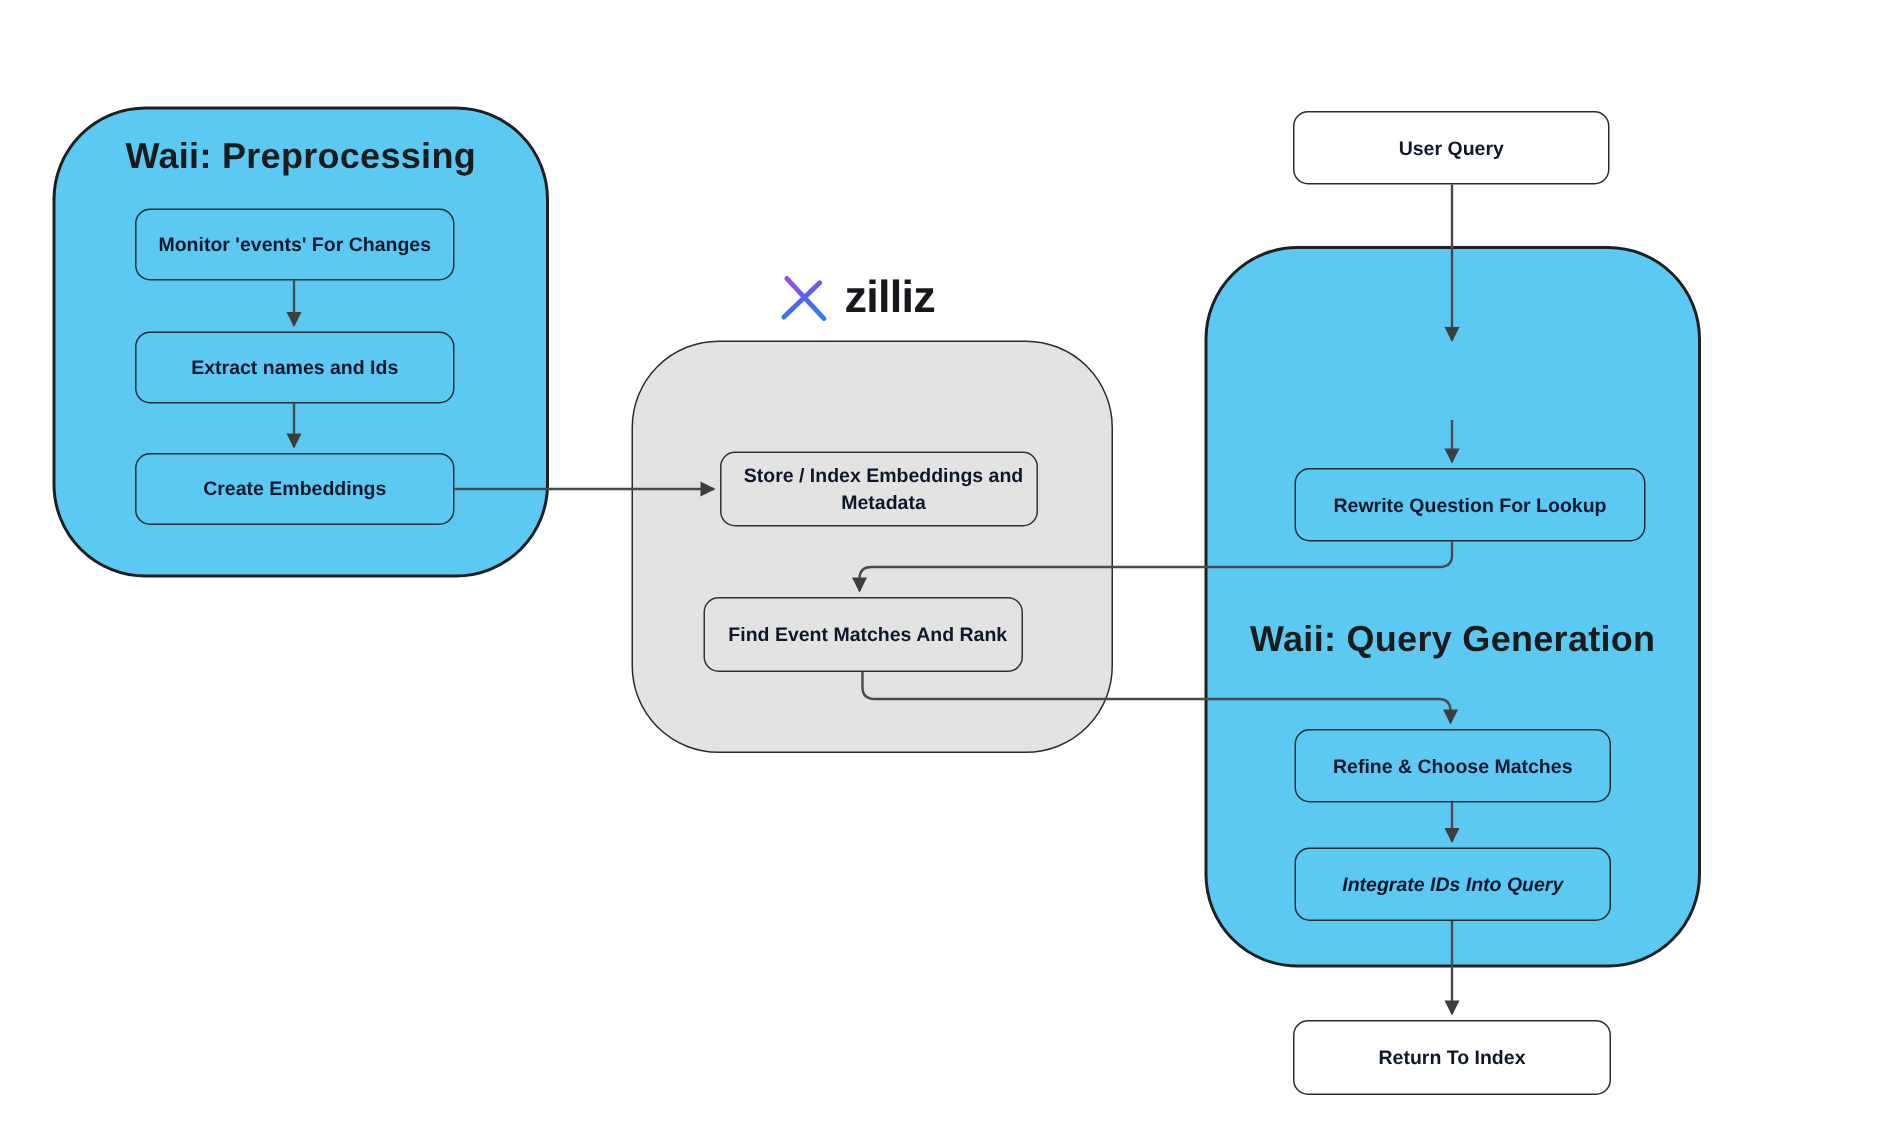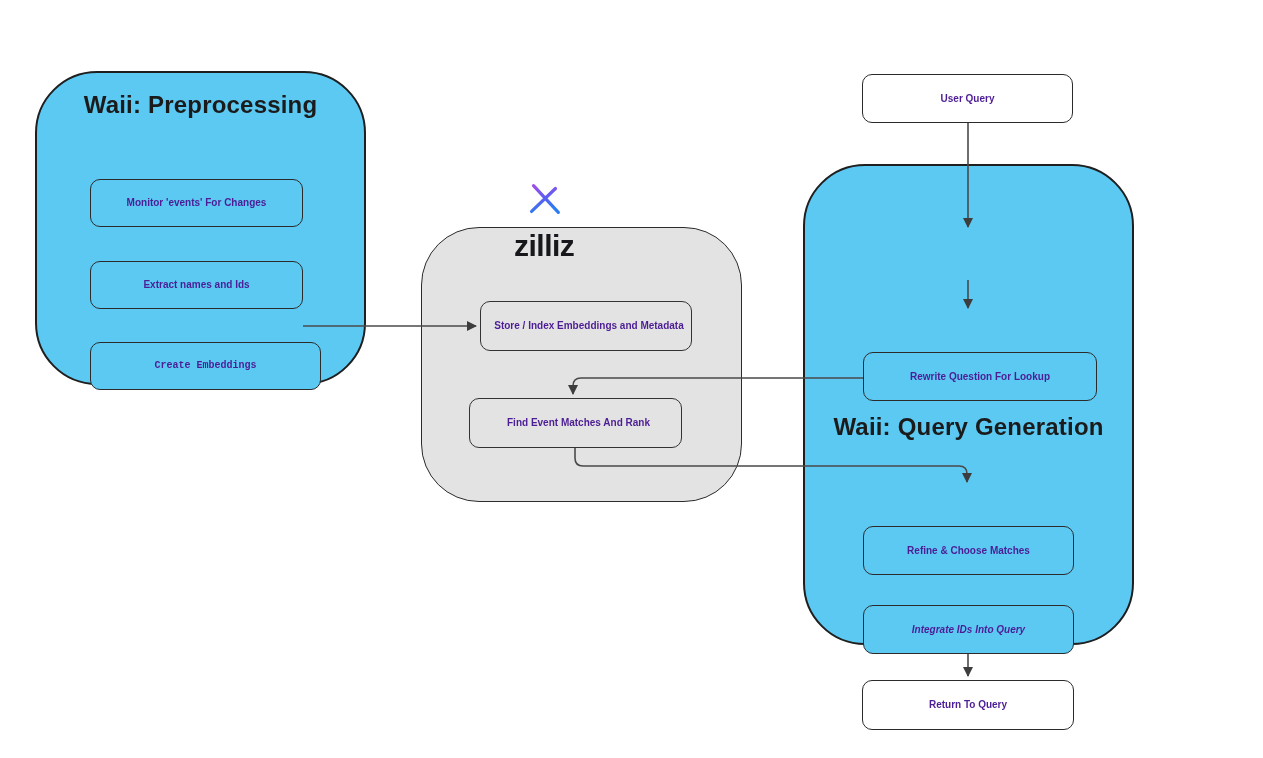--- a/index.html
+++ b/index.html
@@ -44,9 +44,9 @@
     text-align: center;
     border: 1.6px solid #2b2b2b;
     border-radius: 10px;
-    font-size: 10px;
+    font-size: 13px;
     font-weight: 700;
-    color: #4c1d95;
+    color: #0f172a;
     white-space: nowrap;
     line-height: 1.35;
     padding: 2px 6px;

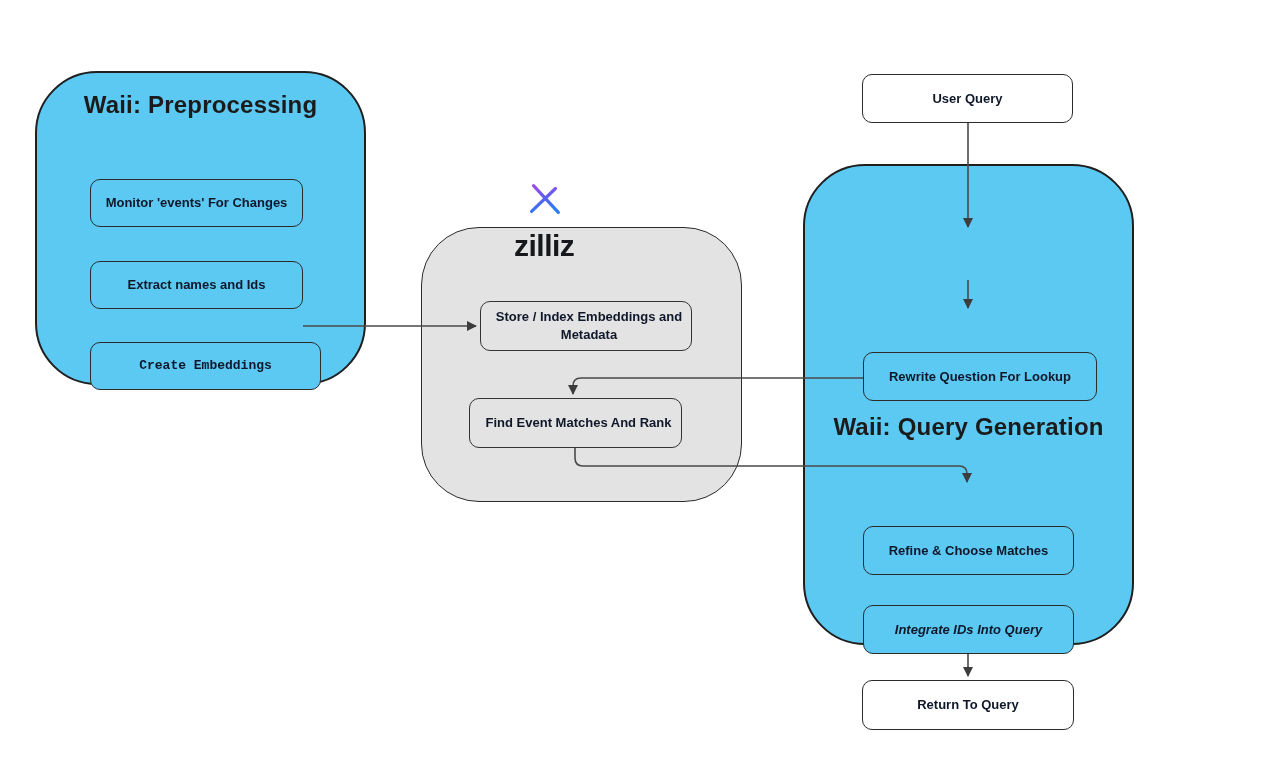--- a/index.html
+++ b/index.html
@@ -52,7 +52,7 @@
     padding: 2px 6px;
   }
   .node.wrap { white-space: normal; }
-  .node.blue  { background: #5cc9f3; margin-top: 40px; }
+  .node.blue  { background: #5cc9f3; }
   .node.gray  { background: #e3e3e3; border-color: #333333; padding-left: 12px; }
   .node.white { background: #ffffff; }
 

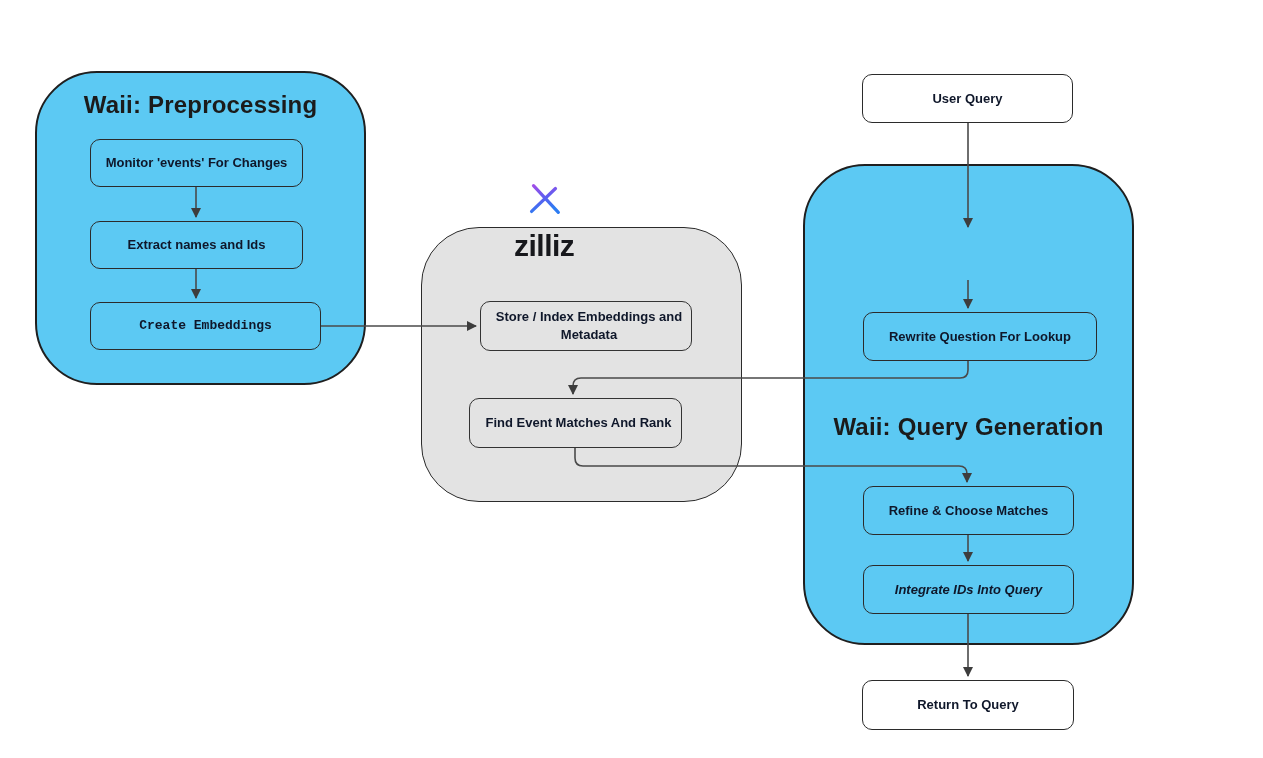--- a/index.html
+++ b/index.html
@@ -73,7 +73,6 @@
     display: flex;
     align-items: center;
     gap: 7px;
-    flex-direction: column;
   }
   .logo-text {
     font-size: 30px;

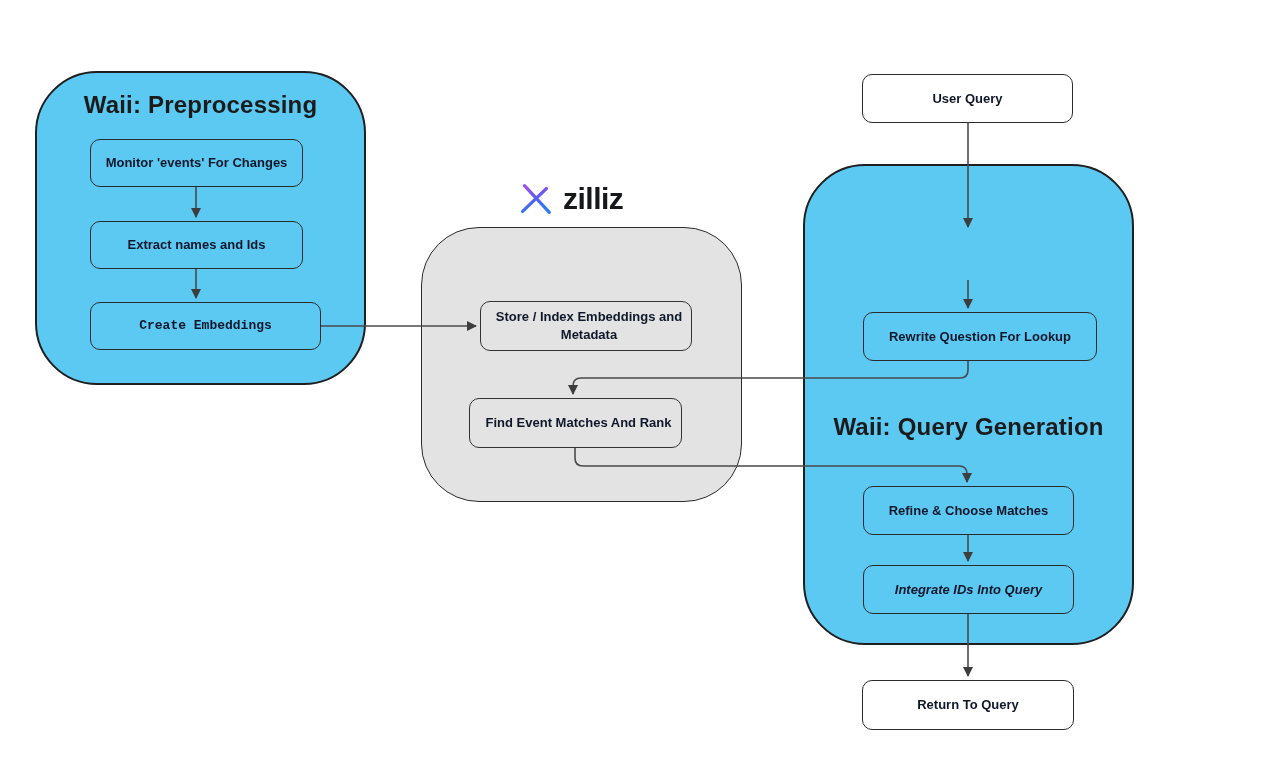--- a/index.html
+++ b/index.html
@@ -135,7 +135,7 @@
 
   <div class="node blue" style="left:90px; top:139px; width:213px; height:48px;">Monitor 'events' For  Changes</div>
   <div class="node blue" style="left:90px; top:221px; width:213px; height:48px;">Extract names and Ids</div>
-  <div class="node blue" style="left:90px; top:302px; width:231px; height:48px;font-family:Liberation Mono, monospace;">Create Embeddings</div>
+  <div class="node blue" style="left:90px; top:302px; width:213px; height:48px;">Create Embeddings</div>
 
   <div class="node gray wrap" style="left:480px; top:301px; width:212px; height:50px;">Store / Index Embeddings and Metadata</div>
   <div class="node gray" style="left:469px; top:398px; width:213px; height:50px;">Find Event Matches And Rank</div>

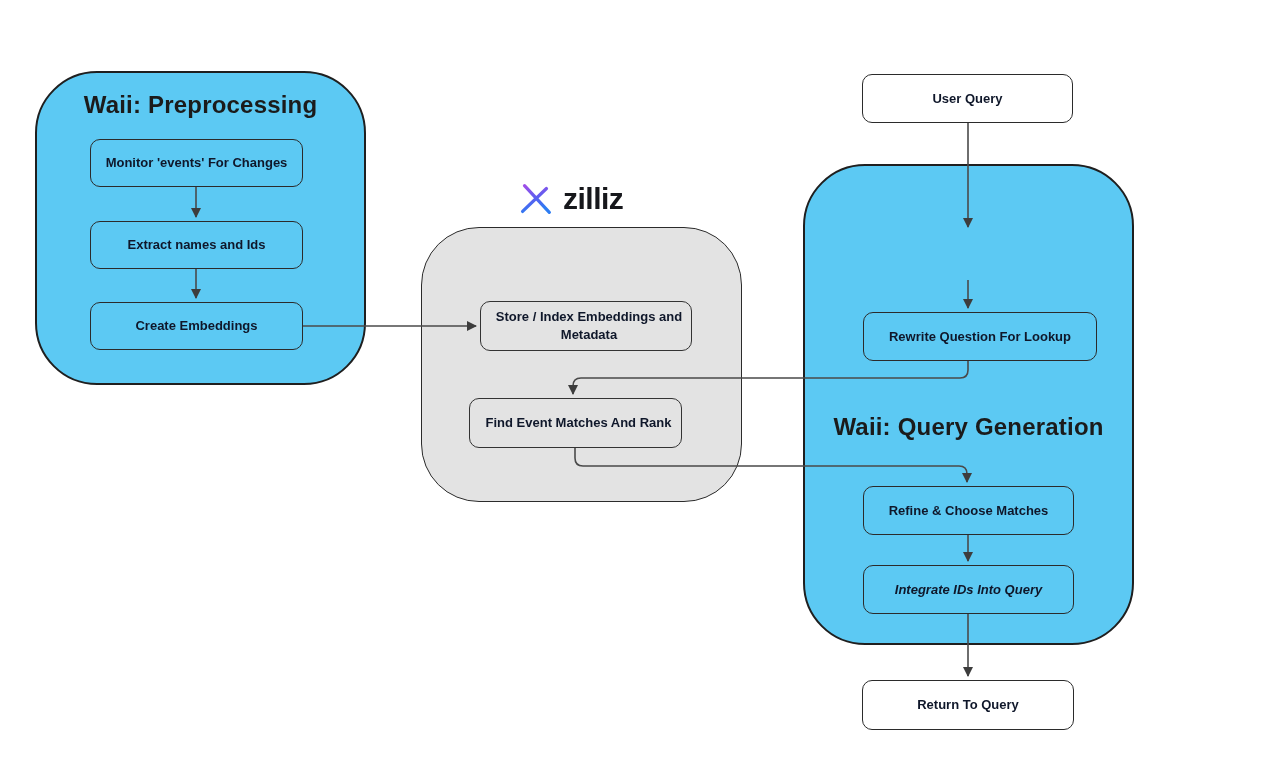--- a/index.html
+++ b/index.html
@@ -144,7 +144,7 @@
   <div class="node blue" style="left:863px; top:312px; width:234px; height:49px;">Rewrite Question For Lookup</div>
   <div class="node blue" style="left:863px; top:486px; width:211px; height:49px;">Refine &amp; Choose Matches</div>
   <div class="node blue" style="left:863px; top:565px; width:211px; height:49px;font-style:italic;">Integrate IDs Into Query</div>
-  <div class="node white" style="left:862px; top:680px; width:212px; height:50px;">Return To Query</div>
+  <div class="node white" style="left:862px; top:680px; width:212px; height:50px;">Return To Index</div>
 
 </div>
 

